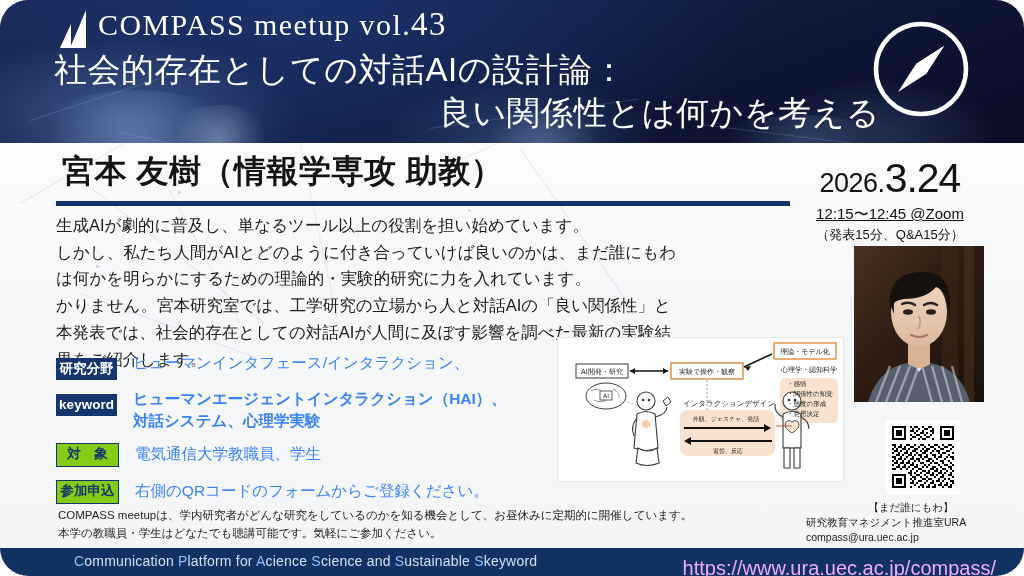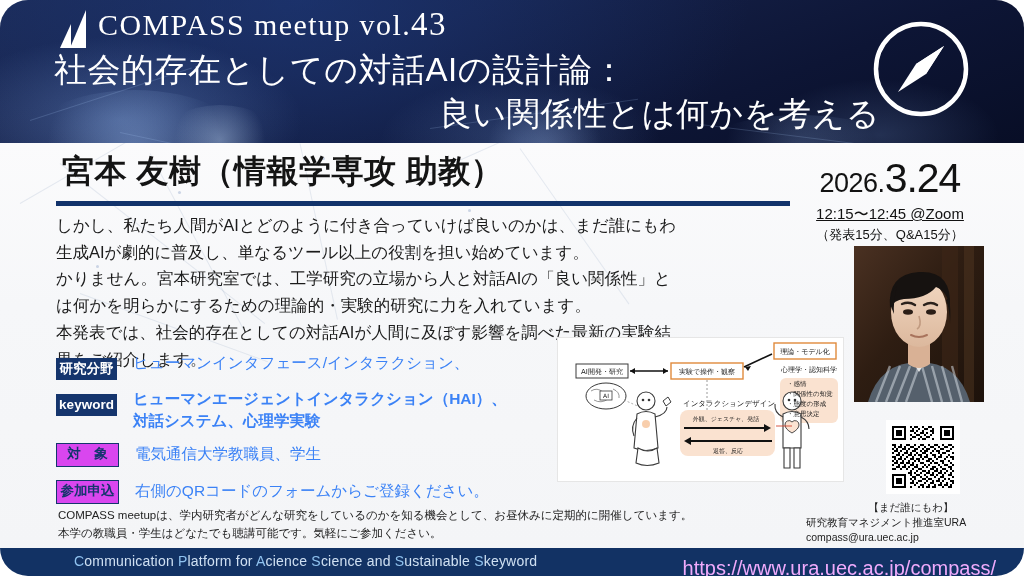--- a/index.html
+++ b/index.html
@@ -50,7 +50,7 @@
     text-align:right;font-weight:400;
   }
   .title-jp .l1{display:block;text-align:left;padding-left:14px;}
-  .title-jp .l2{display:block;text-align:right;}
+  .title-jp .l2{display:block;text-align:right;font-family:Liberation Serif, serif;}
 
   .compass-icon{position:absolute;left:870px;top:18px;width:102px;height:102px;}
   .compass-icon svg{display:block;}

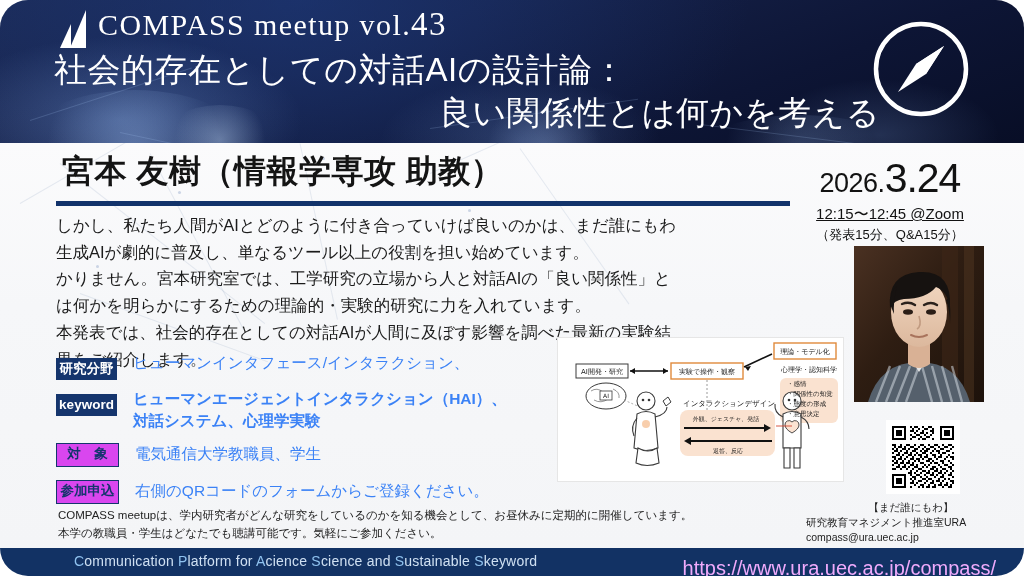--- a/index.html
+++ b/index.html
@@ -212,8 +212,8 @@
   </div>
 
   <div class="abstract">
+    <span>生成AIが劇的に普及し、単なるツール以上の役割を担い始めています。</span>
     <span>しかし、私たち人間がAIとどのように付き合っていけば良いのかは、まだ誰にもわ</span>
-    <span>生成AIが劇的に普及し、単なるツール以上の役割を担い始めています。</span>
     <span>かりません。宮本研究室では、工学研究の立場から人と対話AIの「良い関係性」と</span>
     <span>は何かを明らかにするための理論的・実験的研究に力を入れています。</span>
     <span>本発表では、社会的存在としての対話AIが人間に及ぼす影響を調べた最新の実験結</span>

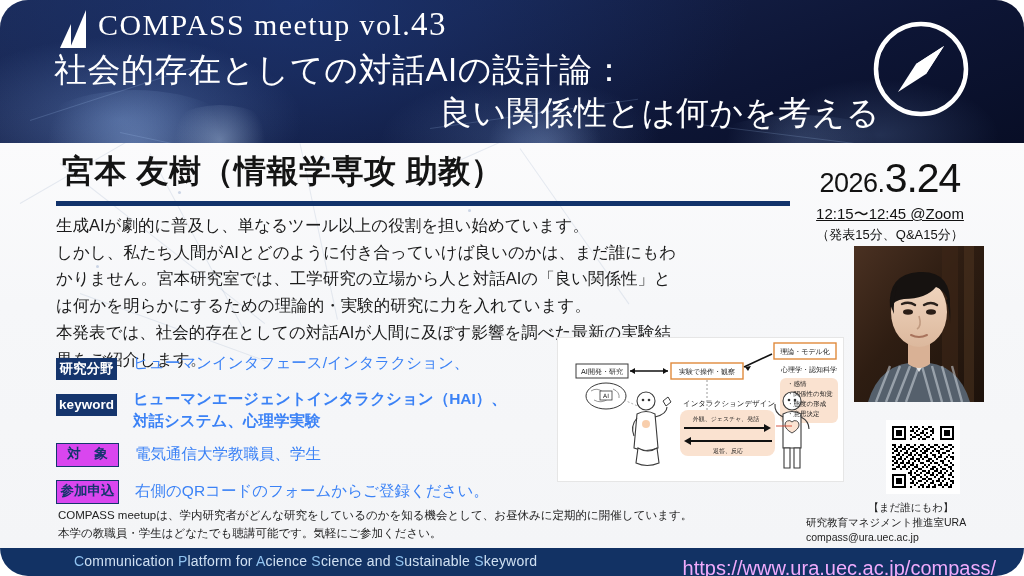--- a/index.html
+++ b/index.html
@@ -214,8 +214,8 @@
   <div class="abstract">
     <span>生成AIが劇的に普及し、単なるツール以上の役割を担い始めています。</span>
     <span>しかし、私たち人間がAIとどのように付き合っていけば良いのかは、まだ誰にもわ</span>
+    <span>は何かを明らかにするための理論的・実験的研究に力を入れています。</span>
     <span>かりません。宮本研究室では、工学研究の立場から人と対話AIの「良い関係性」と</span>
-    <span>は何かを明らかにするための理論的・実験的研究に力を入れています。</span>
     <span>本発表では、社会的存在としての対話AIが人間に及ぼす影響を調べた最新の実験結</span>
     <span>果をご紹介します。</span>
   </div>

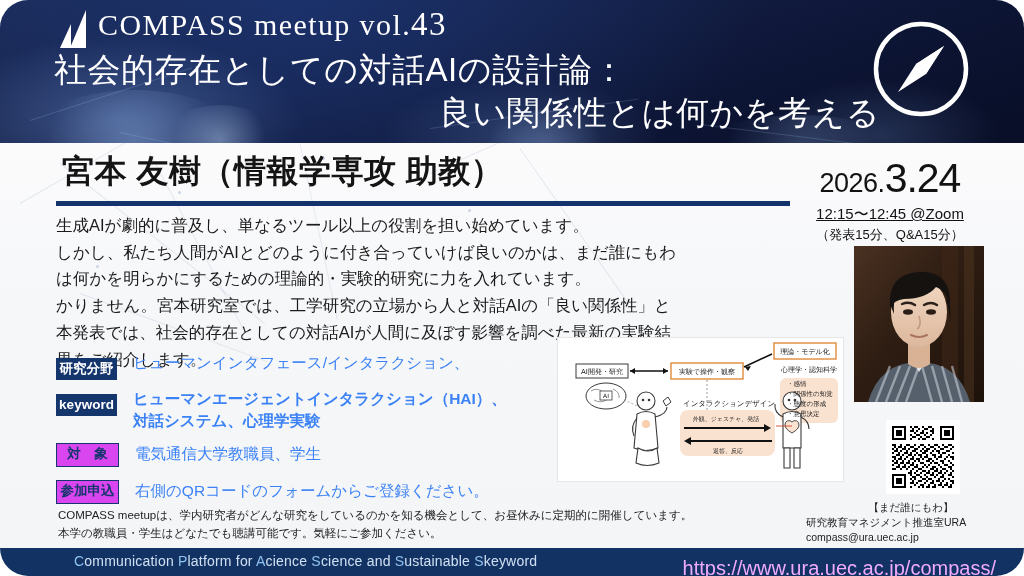--- a/index.html
+++ b/index.html
@@ -97,7 +97,7 @@
     font-size:13.5px;font-weight:bold;margin-right:16px;
   }
   .lbl.filled{background:#15356d;color:#ffffff;}
-  .lbl.outline{background:#d946ef;color:#15356d;border:1.6px solid #15356d;line-height:19px;}
+  .lbl.outline{background:#84cc16;color:#15356d;border:1.6px solid #15356d;line-height:19px;}
   .val{font-size:15.5px;line-height:1.42;color:#3b82f6;}
   .val.bold{font-weight:bold;}
   .val span{display:block;white-space:nowrap;}

